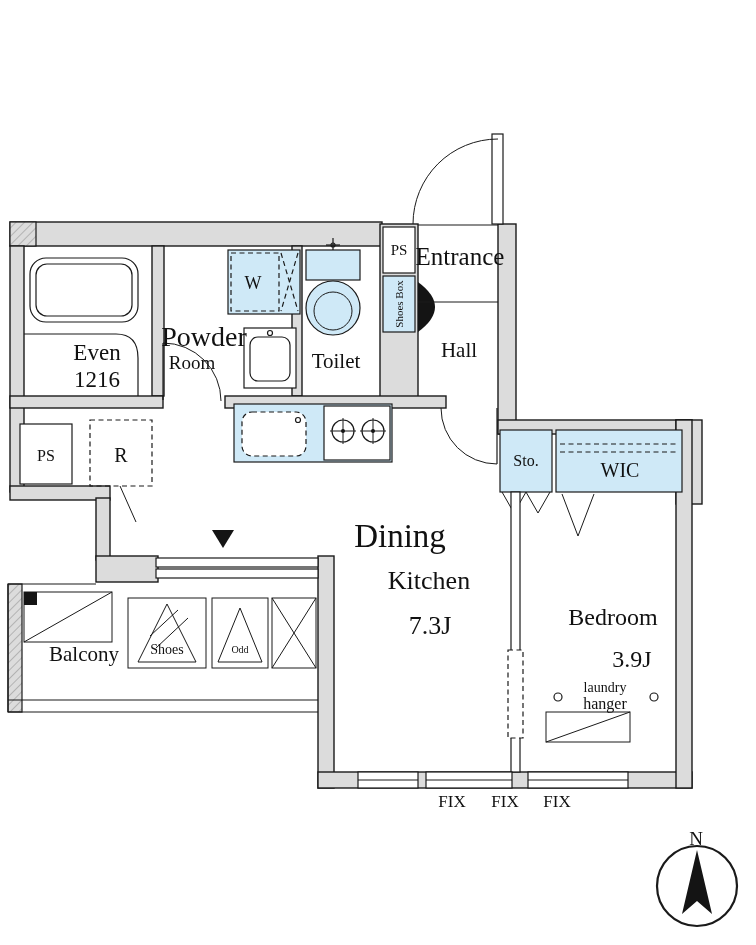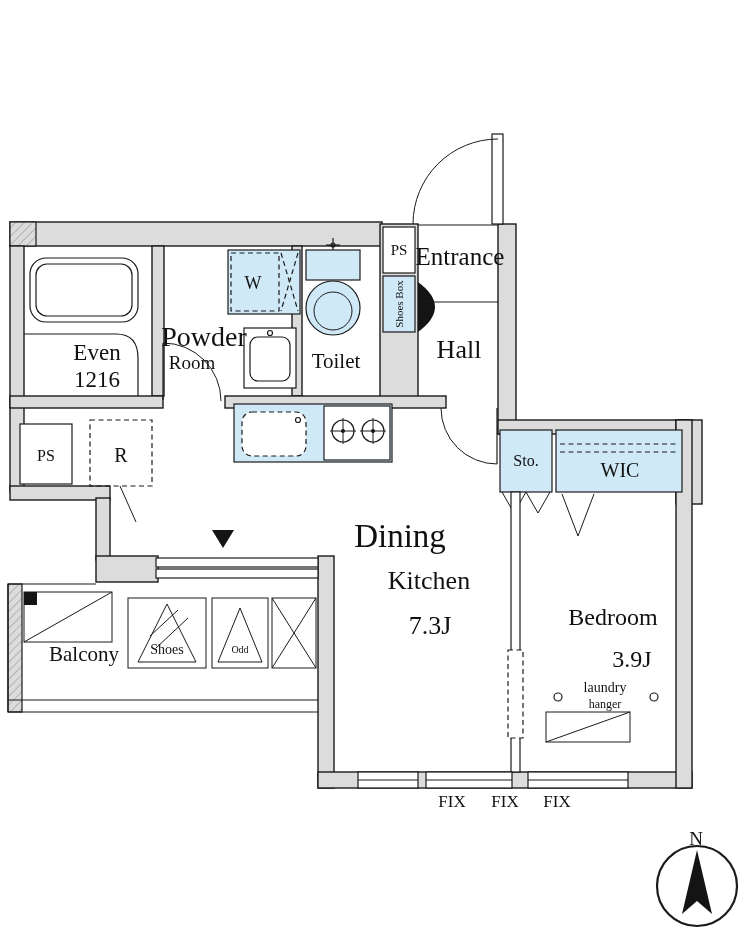--- a/index.html
+++ b/index.html
@@ -198,7 +198,7 @@
   <div class="lbl" style="left:399px;top:250px;font-size:15px">PS</div>
   <div class="lbl" style="left:460px;top:256px;font-size:25px">Entrance</div>
   <div class="lbl rot" style="left:399px;top:304px;font-size:11px">Shoes Box</div>
-  <div class="lbl" style="left:459px;top:350px;font-size:26px">Hall</div>
+  <div class="lbl" style="left:459px;top:350px;font-size:21px">Hall</div>
   <div class="lbl" style="left:253px;top:283px;font-size:18px">W</div>
   <div class="lbl" style="left:46px;top:456px;font-size:16px">PS</div>
   <div class="lbl" style="left:121px;top:455px;font-size:20px">R</div>

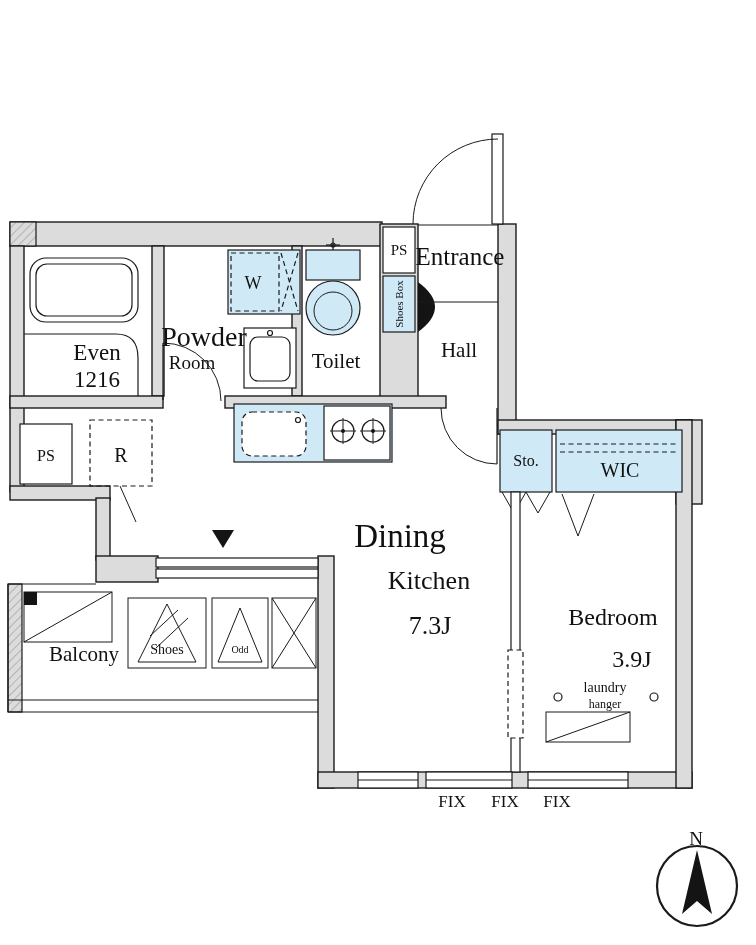--- a/index.html
+++ b/index.html
@@ -210,7 +210,7 @@
   <div class="lbl" style="left:613px;top:617px;font-size:24px">Bedroom</div>
   <div class="lbl" style="left:632px;top:659px;font-size:24px">3.9J</div>
   <div class="lbl" style="left:605px;top:688px;font-size:14px">laundry</div>
-  <div class="lbl" style="left:605px;top:704px;font-size:12px">hanger</div>
+  <div class="lbl" style="left:605px;top:704px;font-size:16px">hanger</div>
   <div class="lbl" style="left:84px;top:654px;font-size:21px">Balcony</div>
   <div class="lbl" style="left:167px;top:650px;font-size:14px">Shoes</div>
   <div class="lbl" style="left:240px;top:650px;font-size:10px">Odd</div>

